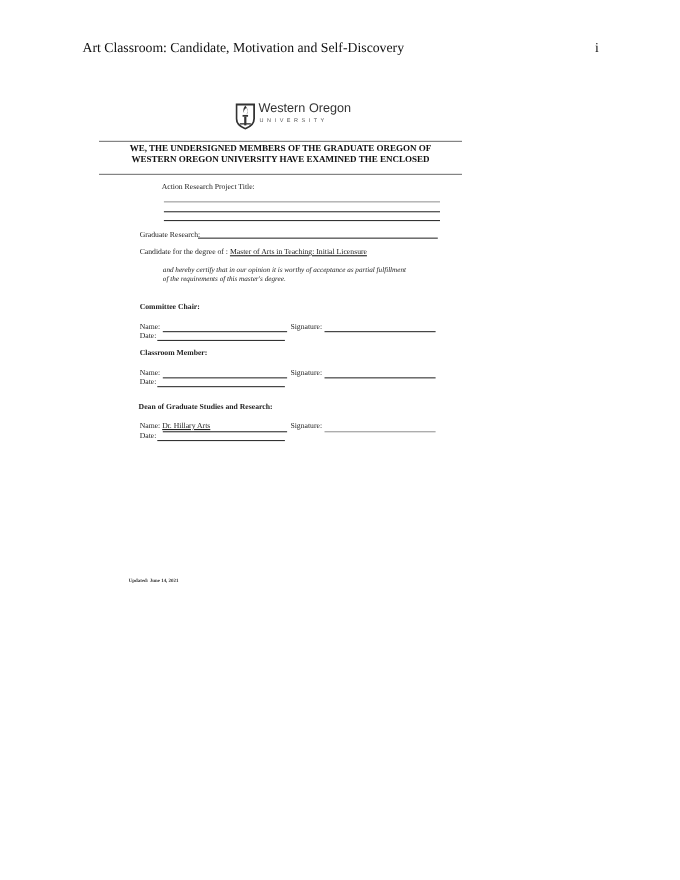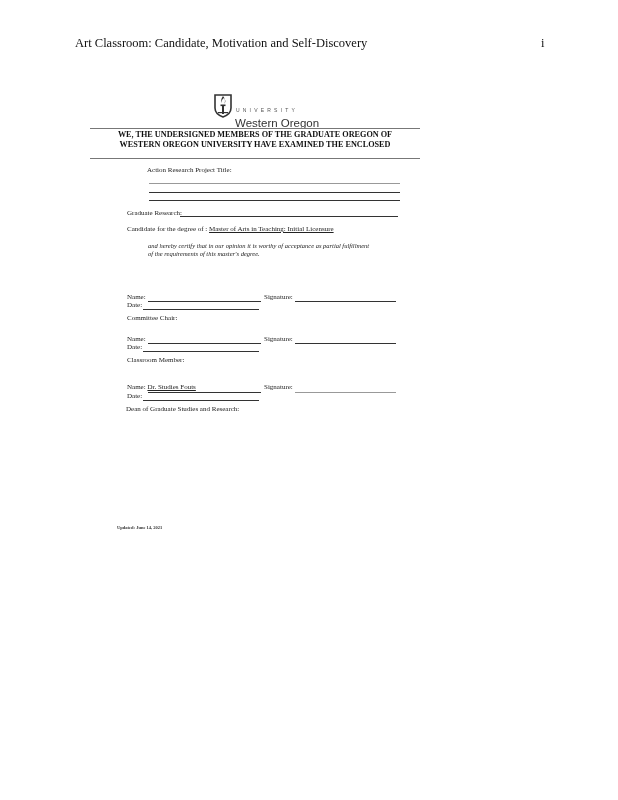--- a/index.html
+++ b/index.html
@@ -12,7 +12,7 @@
       left: 75px; top: 36px; font-size: 12.5px; color: #111; white-space: nowrap;
     }
     .page-num { left: 541px; top: 36px; font-size: 12.5px; }
-    .logo-word { left: 235px; top: 93px; font-family: "Liberation Sans", sans-serif; font-size: 11.5px; color: #333; white-space: nowrap; margin-top: 24px; }
+    .logo-word { left: 235px; top: 93px; font-family: "Liberation Sans", sans-serif; font-size: 11.5px; color: #333; white-space: nowrap; }
     .logo-sub { left: 236px; top: 107px; font-family: "Liberation Sans", sans-serif; font-size: 5px; letter-spacing: 3.2px; color: #555; white-space: nowrap; }
     .rule { background: #777; height: 1px; }
     .header-text {

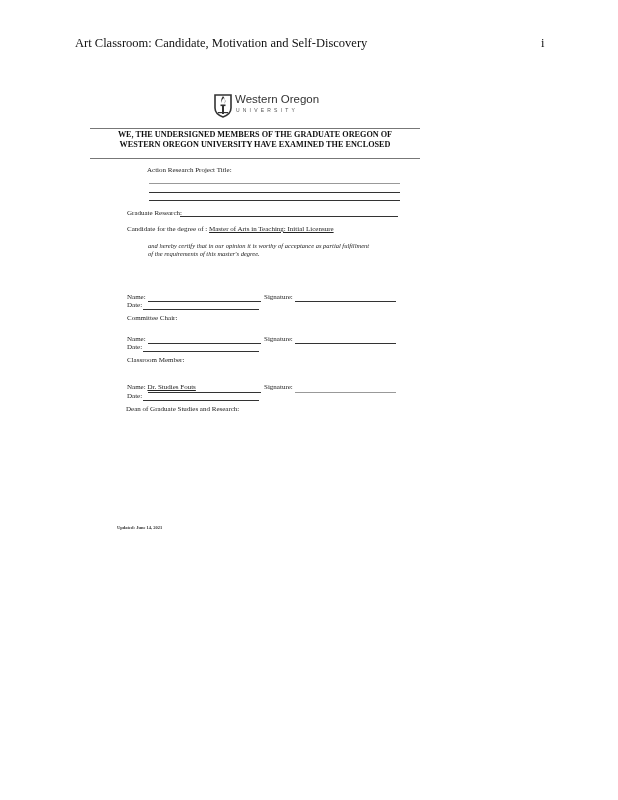--- a/index.html
+++ b/index.html
@@ -20,7 +20,7 @@
       font-weight: bold; font-size: 8.2px; line-height: 10px; color: #111;
     }
     .label { font-size: 7px; color: #222; white-space: nowrap; }
-    .label.b { font-weight: normal; margin-top: 39px; }
+    .label.b { font-weight: bold; }
     .line { height: 0; border-top: 1px solid #333; }
     .line.light { border-top-color: #999; }
     .ul { text-decoration: underline; }

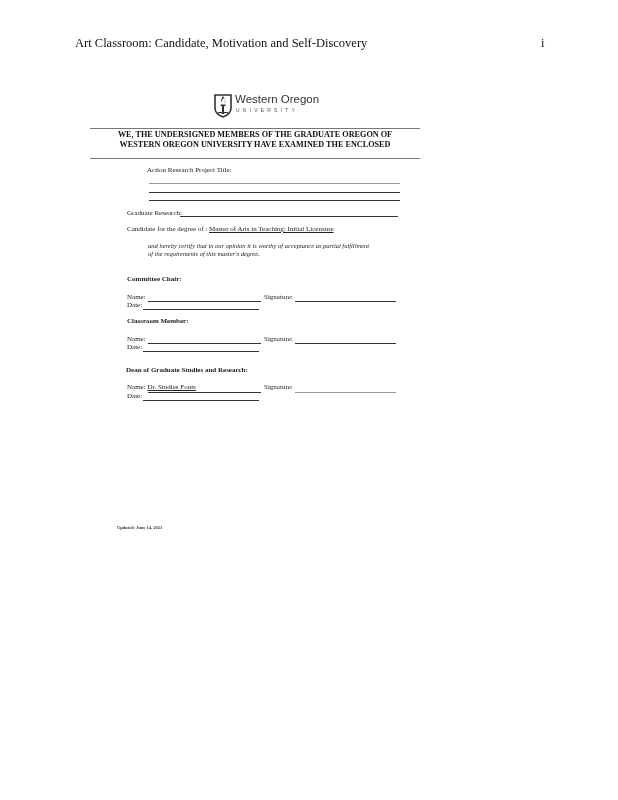--- a/index.html
+++ b/index.html
@@ -86,7 +86,7 @@
 <div class="abs label b" style="left:126px;top:366px;">Dean of Graduate Studies and Research:</div>
 <div class="abs label" style="left:127px;top:383px;">
   <span>Name:</span>
-  <span class="ul">Dr. Studies Fouts</span>
+  <span class="ul">Dr. Hillary Arts</span>
 </div>
 <div class="abs line" style="left:148px;top:392px;width:113px;"></div>
 <div class="abs label" style="left:264px;top:383px;">Signature:</div>

